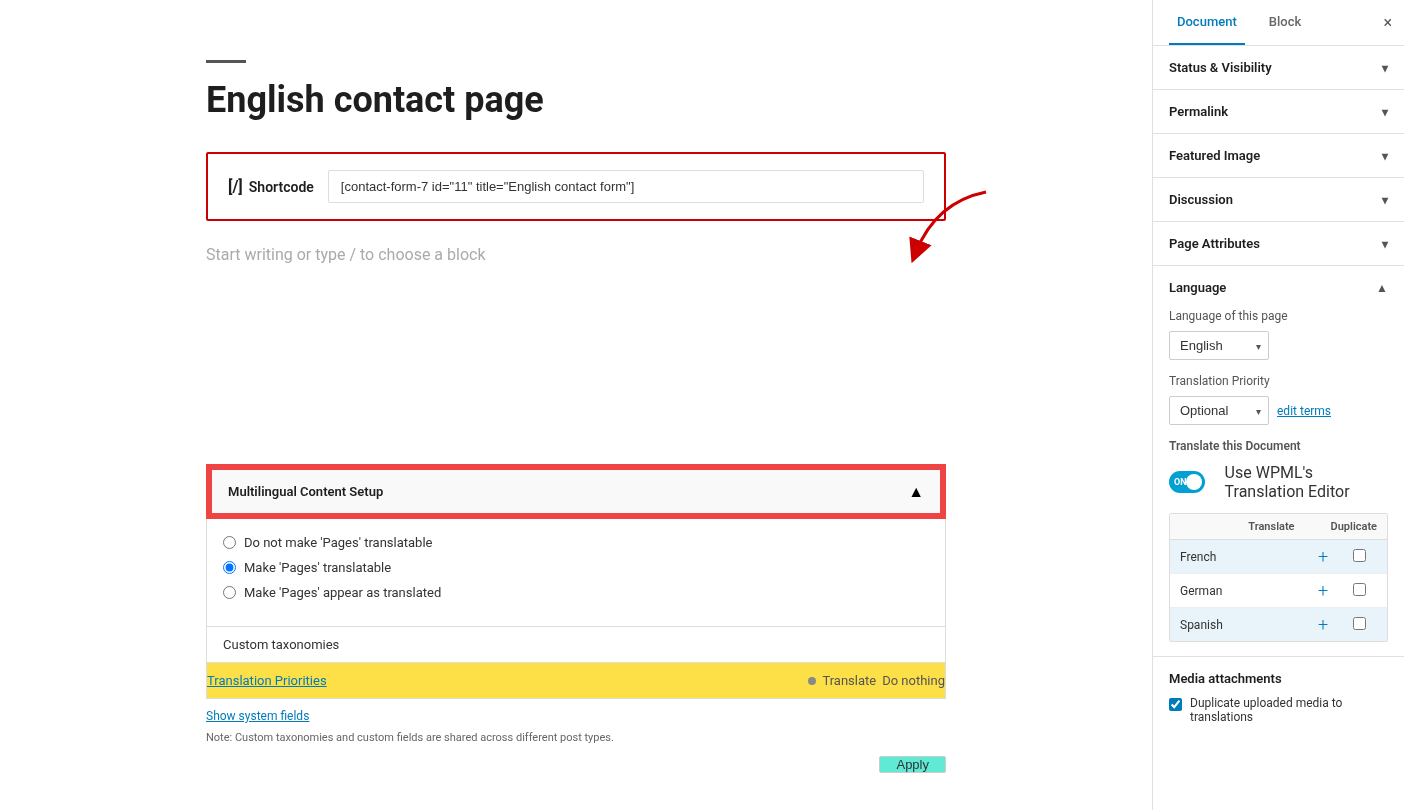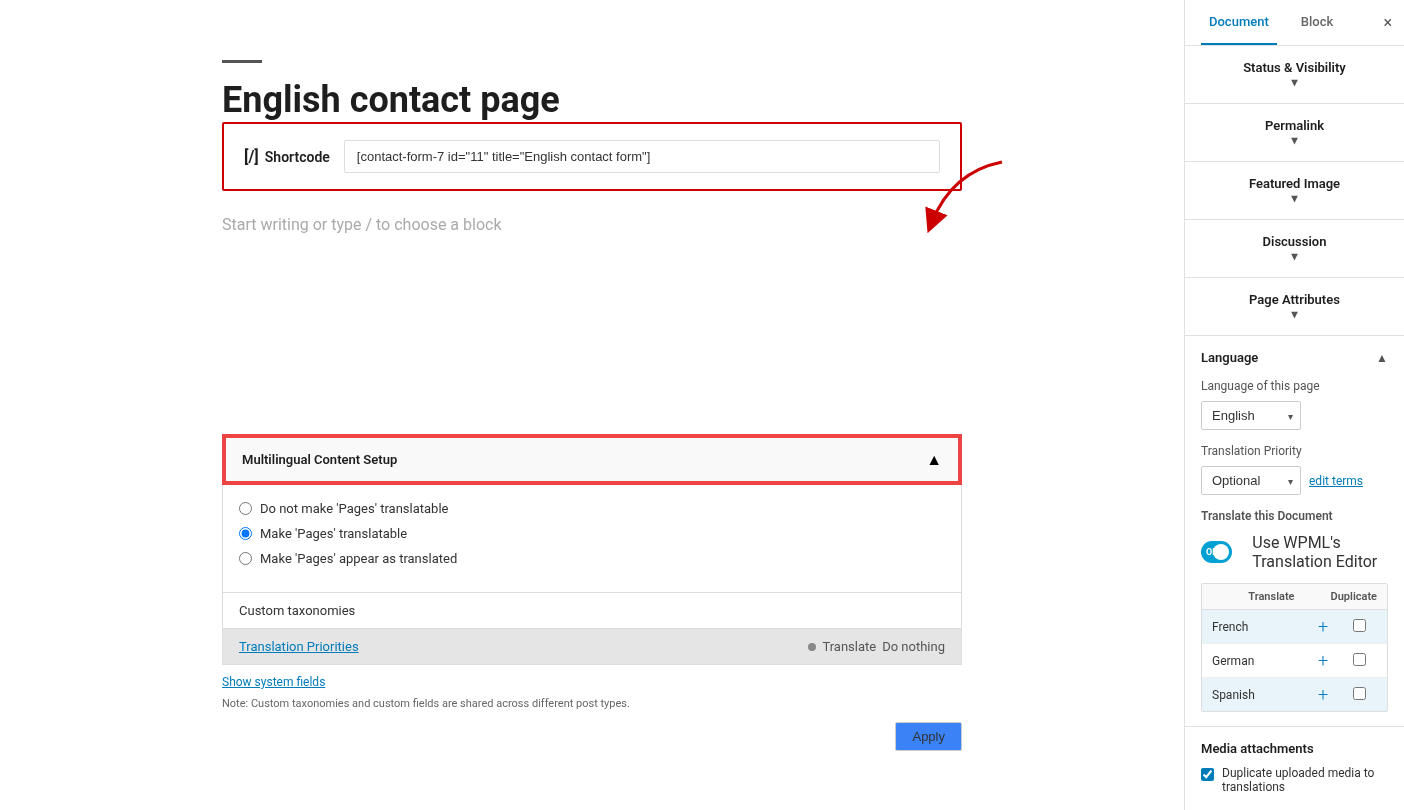--- a/index.html
+++ b/index.html
@@ -199,7 +199,7 @@
 
     
     .right-sidebar {
-      width: 220px;
+      width: 252px;
       background: #fff;
       border-left: 1px solid #e0e0e0;
       display: flex;

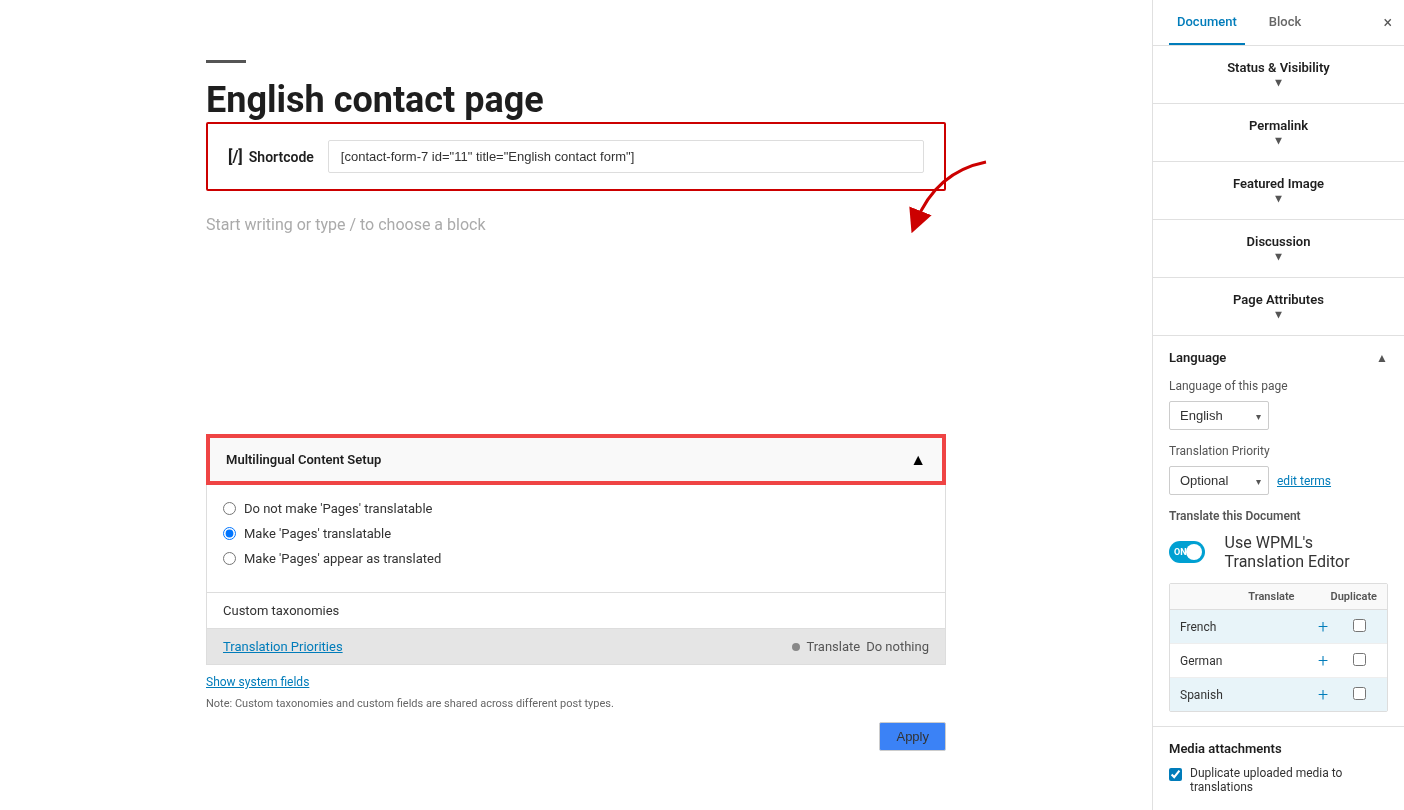--- a/index.html
+++ b/index.html
@@ -254,7 +254,6 @@
       font-size: 13px;
       font-weight: 600;
       color: #1e1e1e;
-      flex-direction: column;
     }
 
     .sidebar-section-header .chevron {

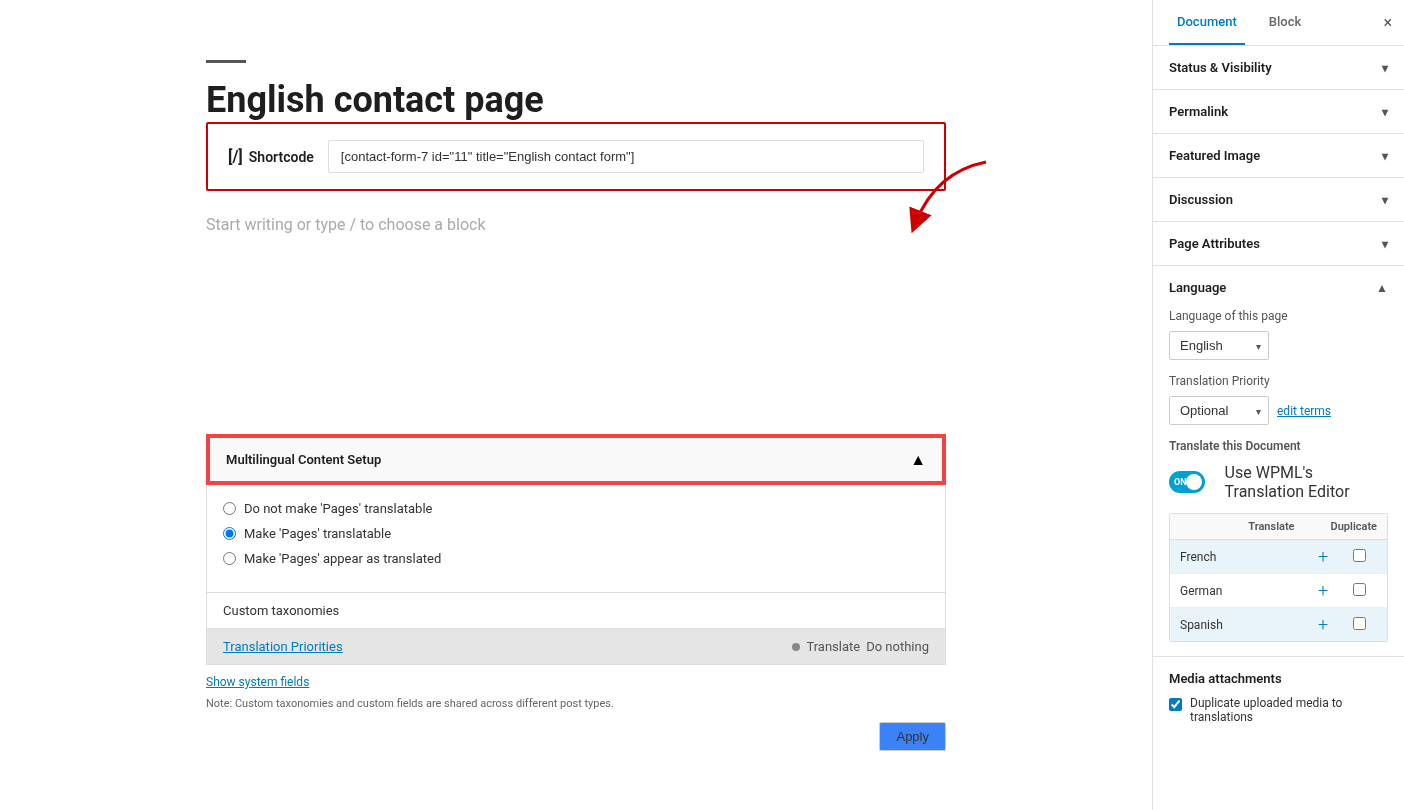--- a/index.html
+++ b/index.html
@@ -33,6 +33,7 @@
       font-size: 36px;
       font-weight: 700;
       color: #1e1e1e;
+      margin-bottom: 30px;
       line-height: 1.2;
     }
 

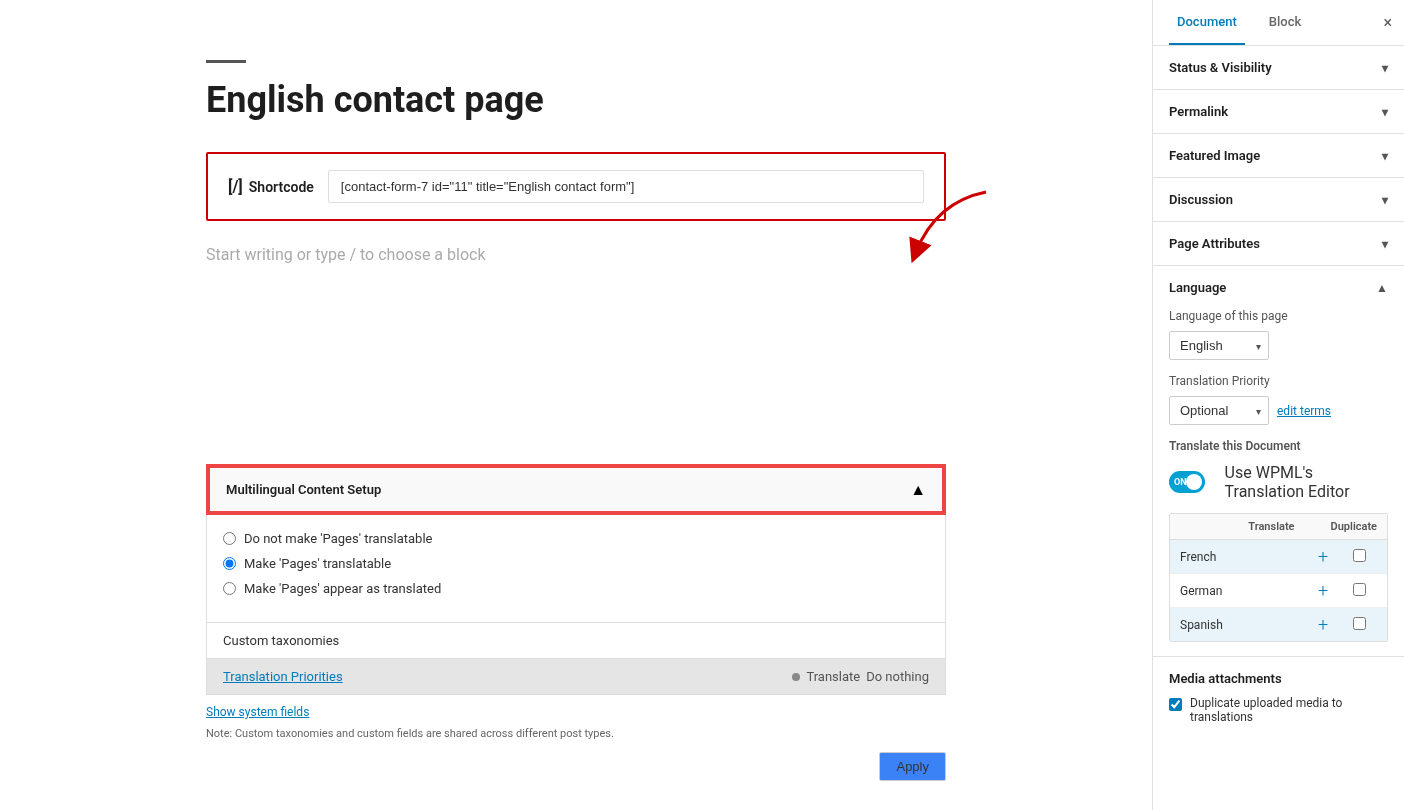--- a/index.html
+++ b/index.html
@@ -87,7 +87,7 @@
       align-items: center;
       background: #f9f9f9;
       padding: 12px 16px;
-      border: 4px solid #ef4444;
+      border: 6px solid #ef4444;
       cursor: pointer;
     }
 

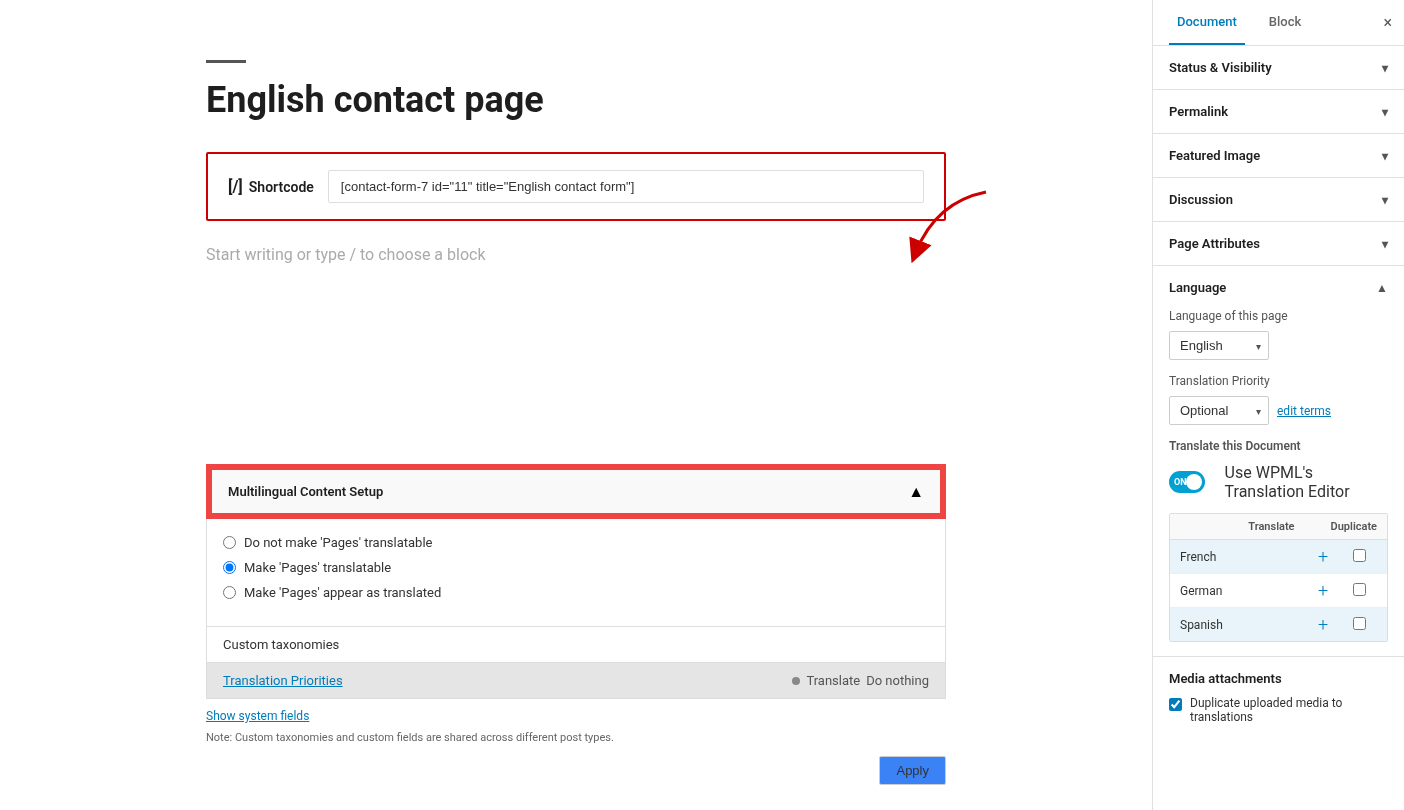--- a/index.html
+++ b/index.html
@@ -133,10 +133,10 @@
       display: flex;
       align-items: center;
       justify-content: space-between;
-      padding: 10px 16px;
+      padding: 10px 0;
       border: 1px solid #ddd;
       border-top: none;
-      background: #e5e5e5;
+      background: #fde047;
       font-size: 13px;
     }
 

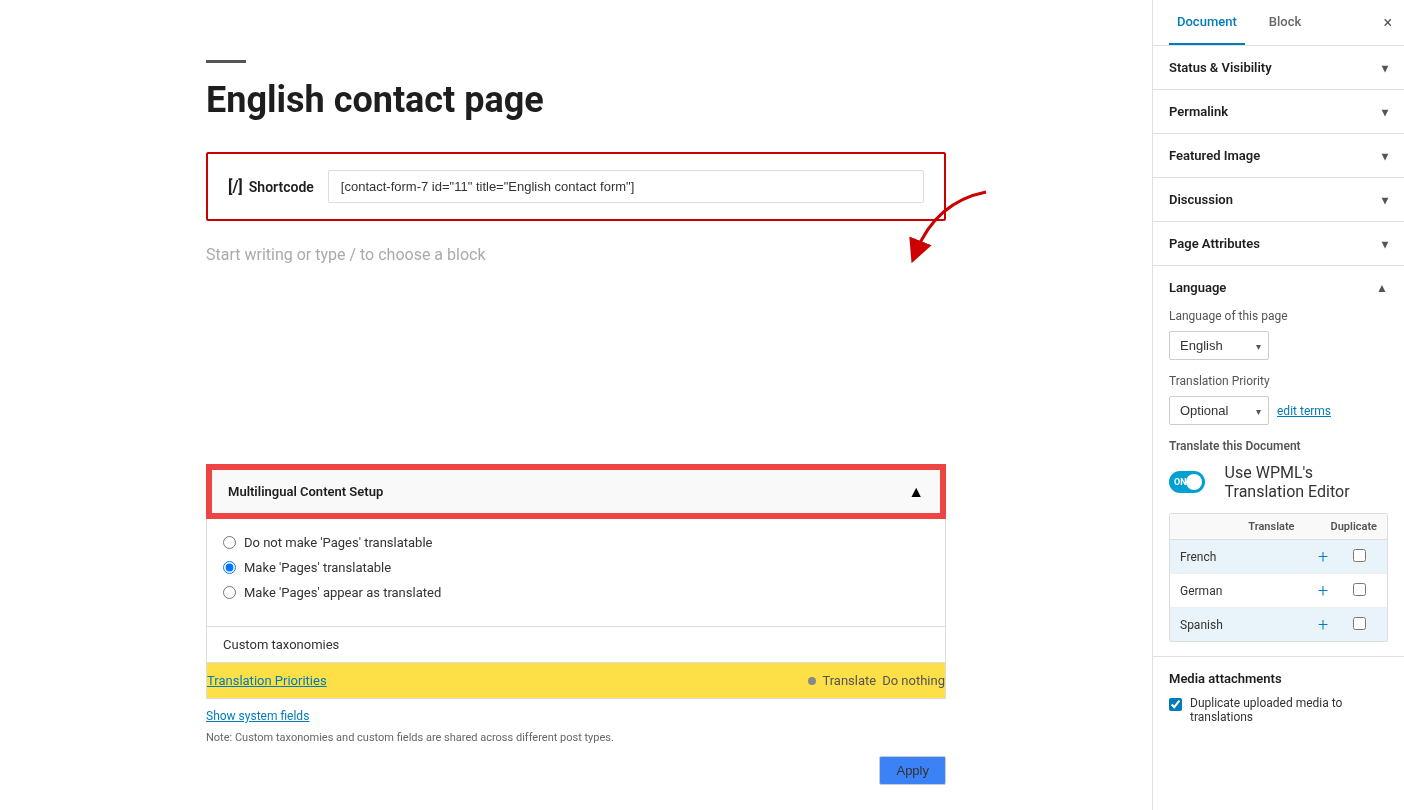--- a/index.html
+++ b/index.html
@@ -189,9 +189,9 @@
     }
 
     .apply-btn {
-      background: #3b82f6;
+      background: #5eead4;
       border: 1px solid #ccc;
-      padding: 6px 16px;
+      padding: 0 16px;
       font-size: 13px;
       cursor: pointer;
       border-radius: 2px;

